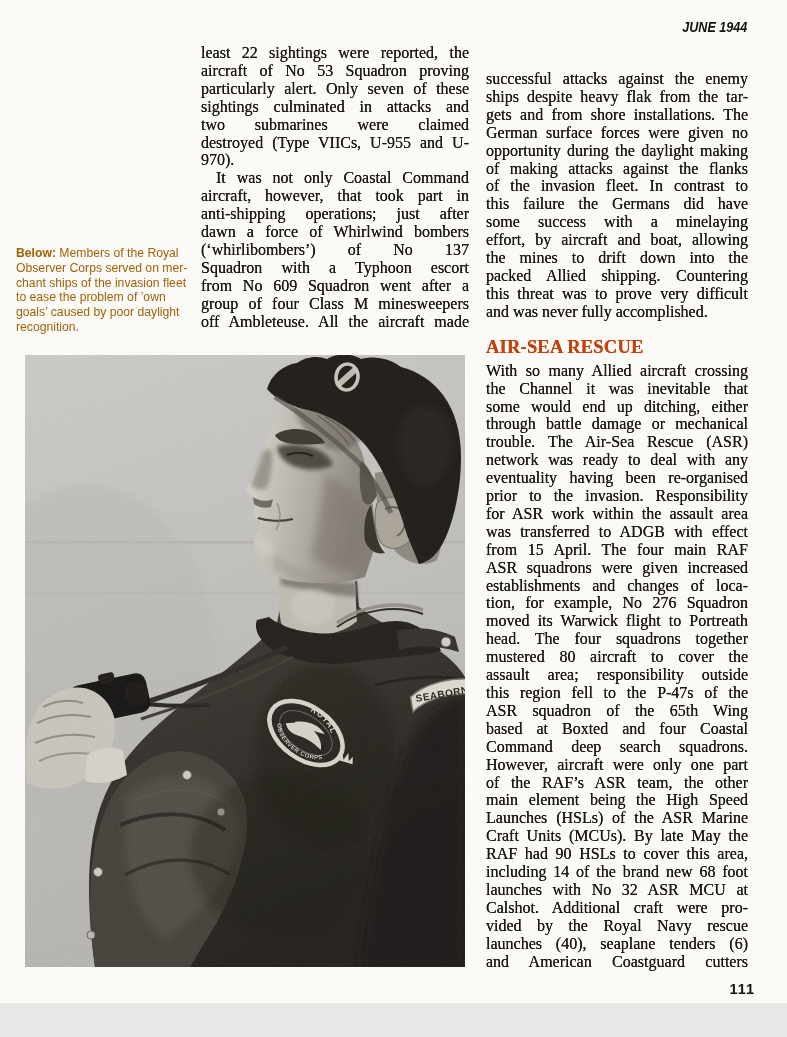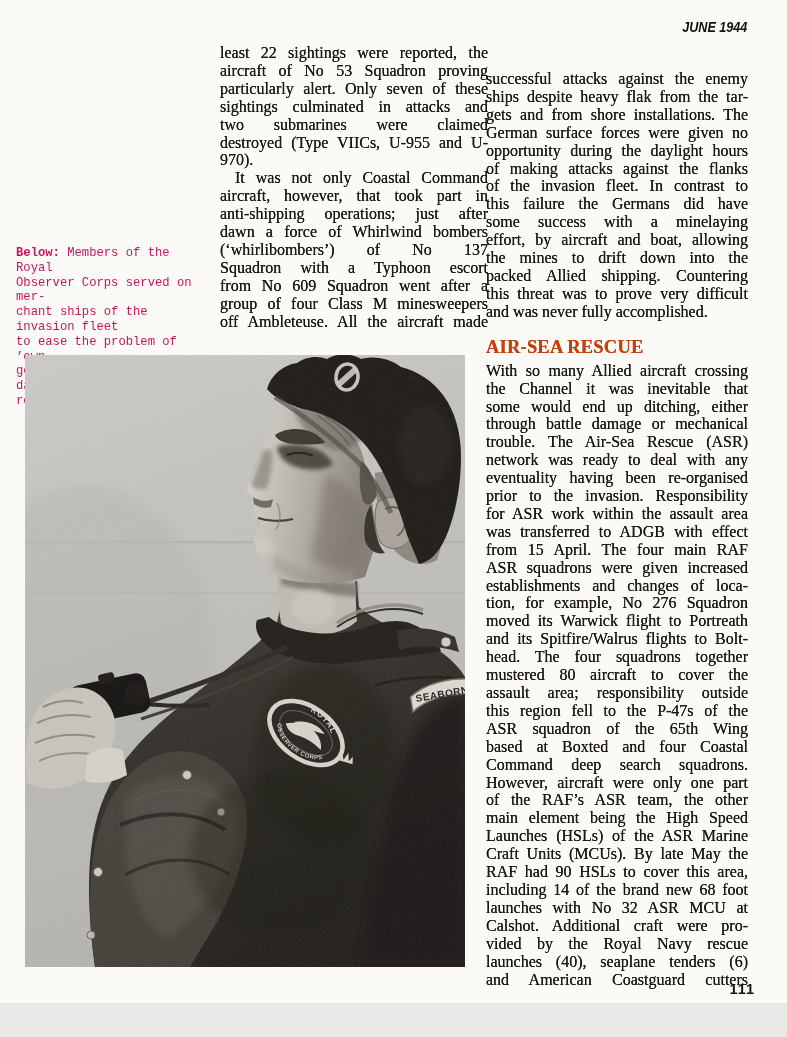--- a/index.html
+++ b/index.html
@@ -16,7 +16,7 @@
   }
   .col{position:absolute;top:44px;font-size:16px;line-height:17.9px;
        text-shadow:0 0 .3px currentColor;}
-  .col-left{left:220px;width:268px;}
+  .col-left{left:201px;width:268px;}
   .col-right{left:486px;width:262px;margin-top:26px;}
   .ln{text-align:justify;text-align-last:justify;}
   .ln.end{text-align-last:left;}

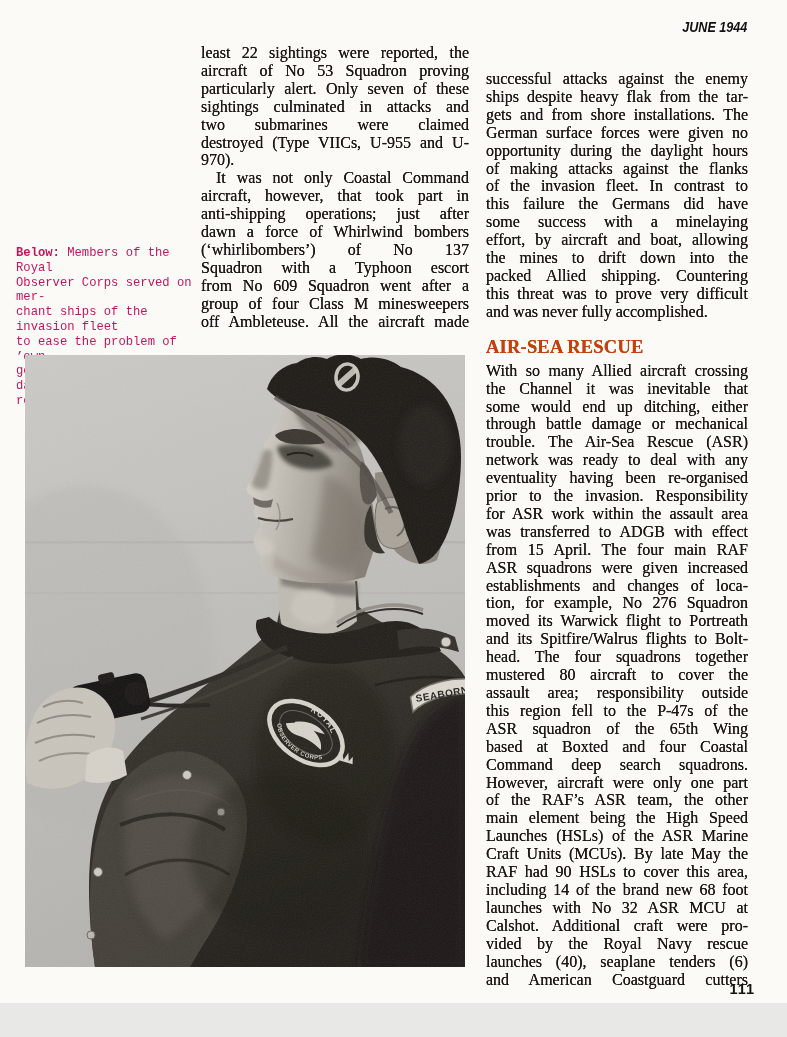--- a/index.html
+++ b/index.html
@@ -69,7 +69,7 @@
       <div class="ln">ships despite heavy flak from the tar-</div>
       <div class="ln">gets and from shore installations. The</div>
       <div class="ln">German surface forces were given no</div>
-      <div class="ln">opportunity during the daylight hours</div>
+      <div class="ln">opportunity during the daylight making</div>
       <div class="ln">of making attacks against the flanks</div>
       <div class="ln">of the invasion fleet. In contrast to</div>
       <div class="ln">this failure the Germans did have</div>

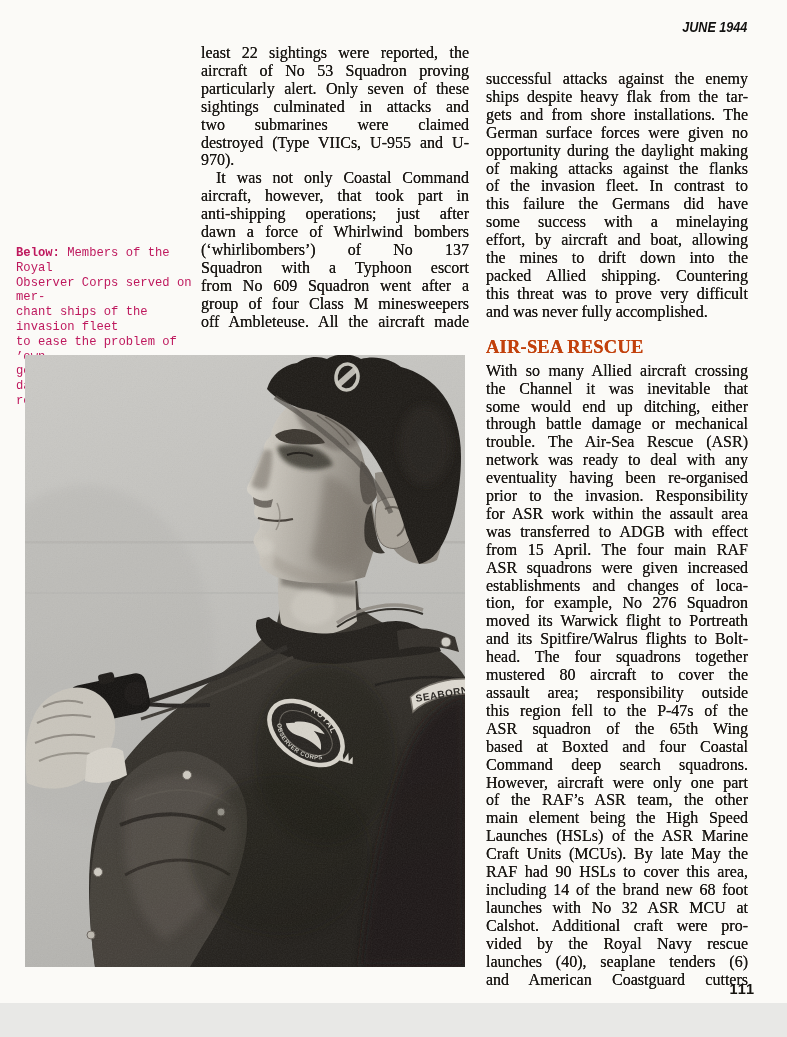--- a/index.html
+++ b/index.html
@@ -27,8 +27,8 @@
   }
   .caption{
     position:absolute;left:16px;top:246px;width:188px;
-    font-family:Liberation Mono, monospace;font-size:12.2px;line-height:14.8px;
-    color:#be185d;
+    font-family:Liberation Sans, sans-serif;font-size:12.2px;line-height:14.8px;
+    color:#a16207;
   }
   .caption .lead{font-weight:700;}
   .photo{position:absolute;left:25px;top:355px;width:440px;height:612px;}

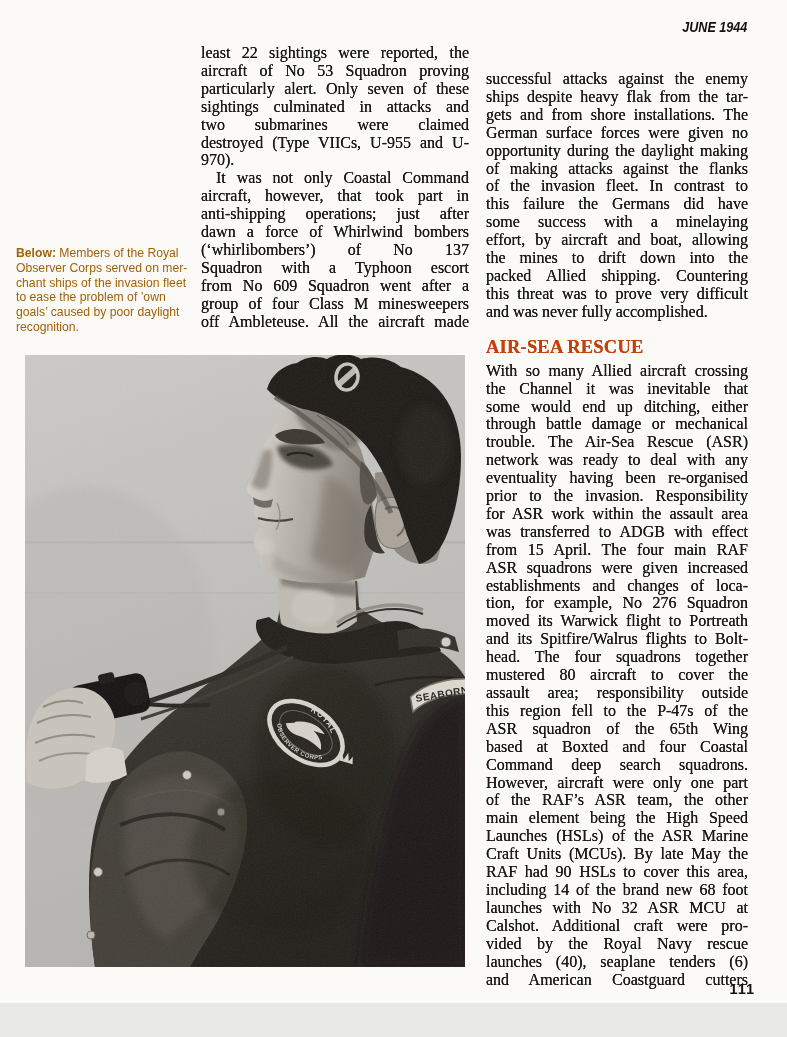--- a/index.html
+++ b/index.html
@@ -95,7 +95,6 @@
       <div class="ln">establishments and changes of loca-</div>
       <div class="ln">tion, for example, No 276 Squadron</div>
       <div class="ln">moved its Warwick flight to Portreath</div>
-      <div class="ln">and its Spitfire/Walrus flights to Bolt-</div>
       <div class="ln">head. The four squadrons together</div>
       <div class="ln">mustered 80 aircraft to cover the</div>
       <div class="ln">assault area; responsibility outside</div>

